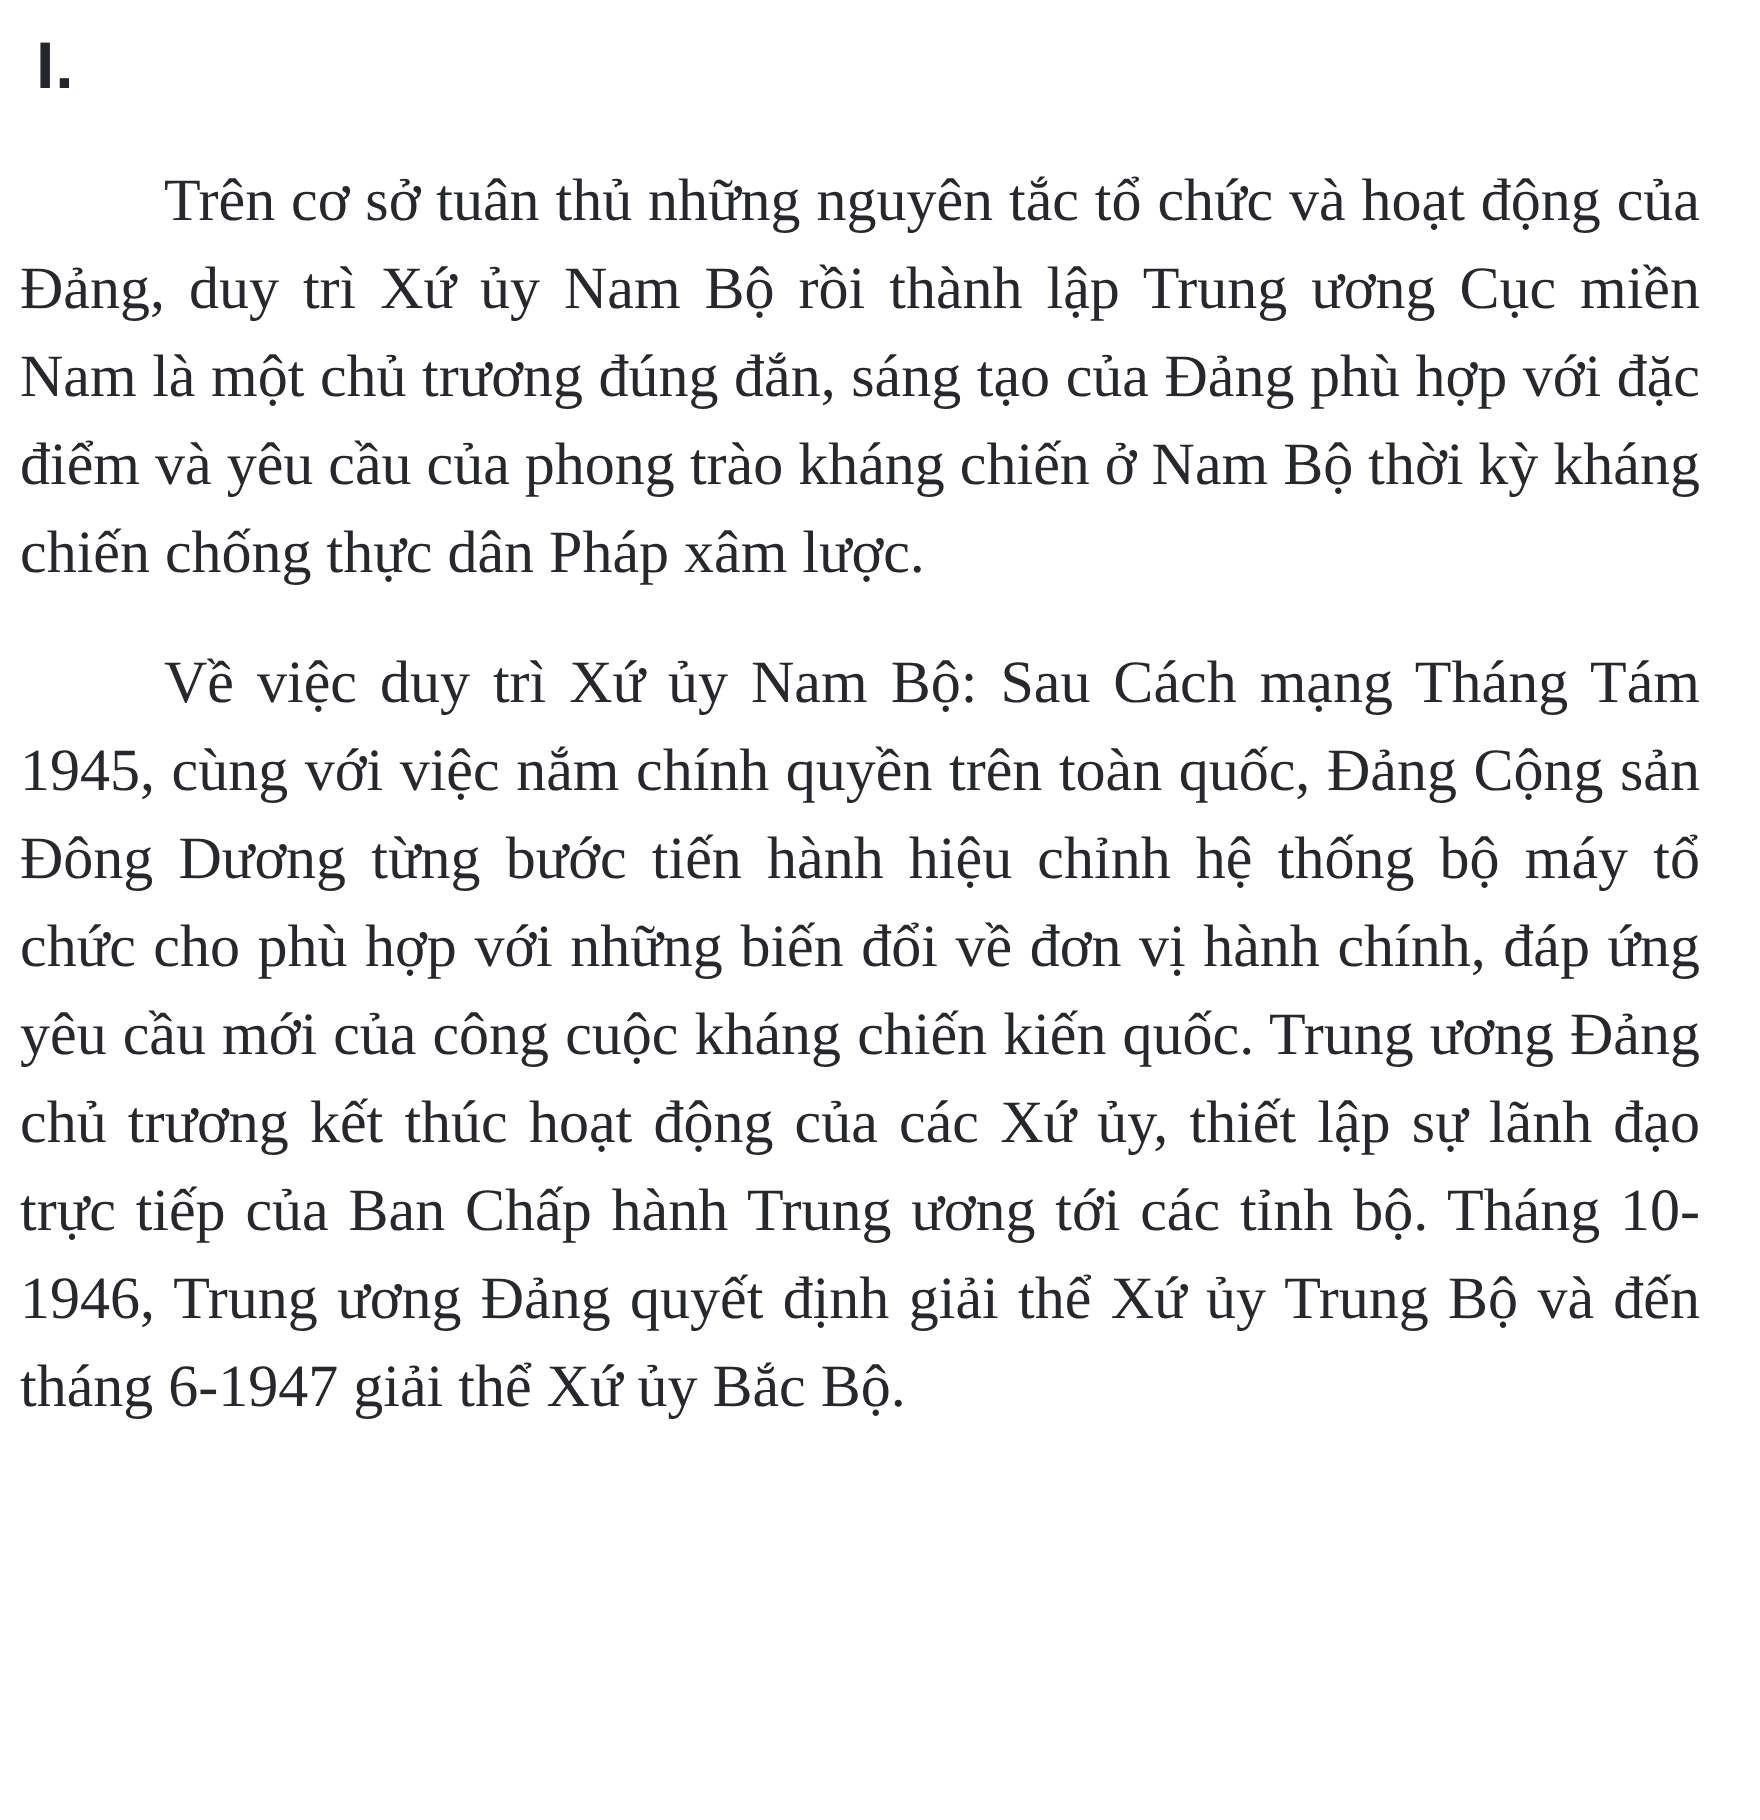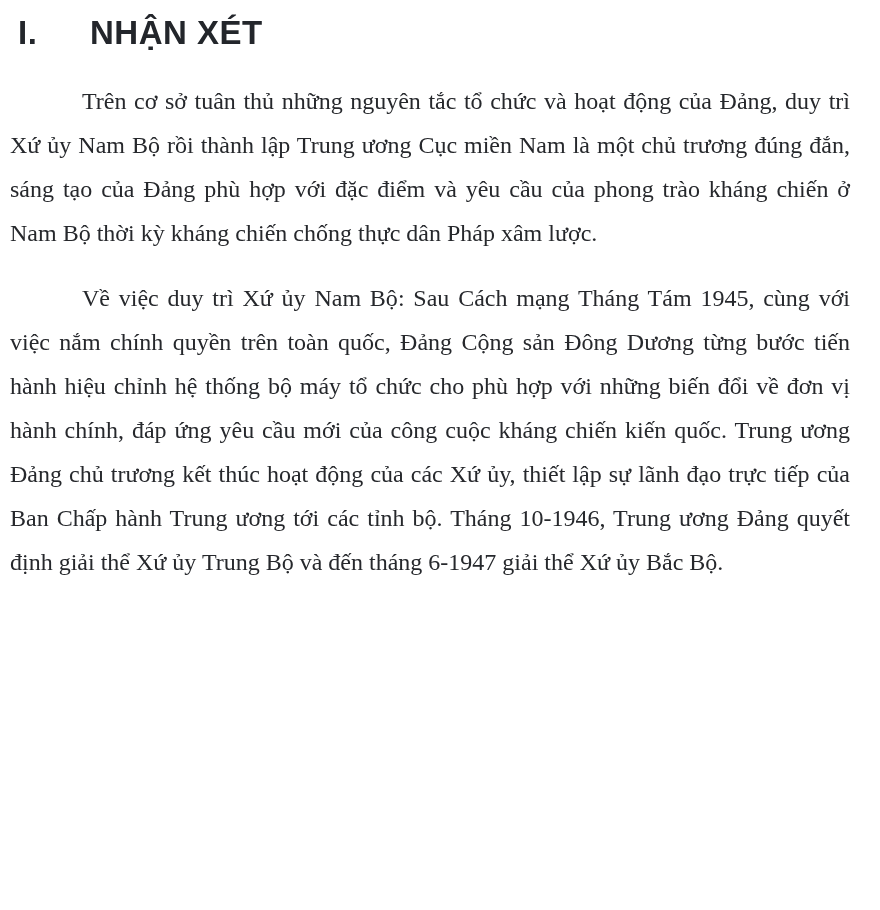--- a/index.html
+++ b/index.html
@@ -66,7 +66,6 @@
 
   <h1 class="section-heading">
     <span class="numeral">I.</span>
-    <span class="title-text">NHẬN XÉT</span>
   </h1>
 
 

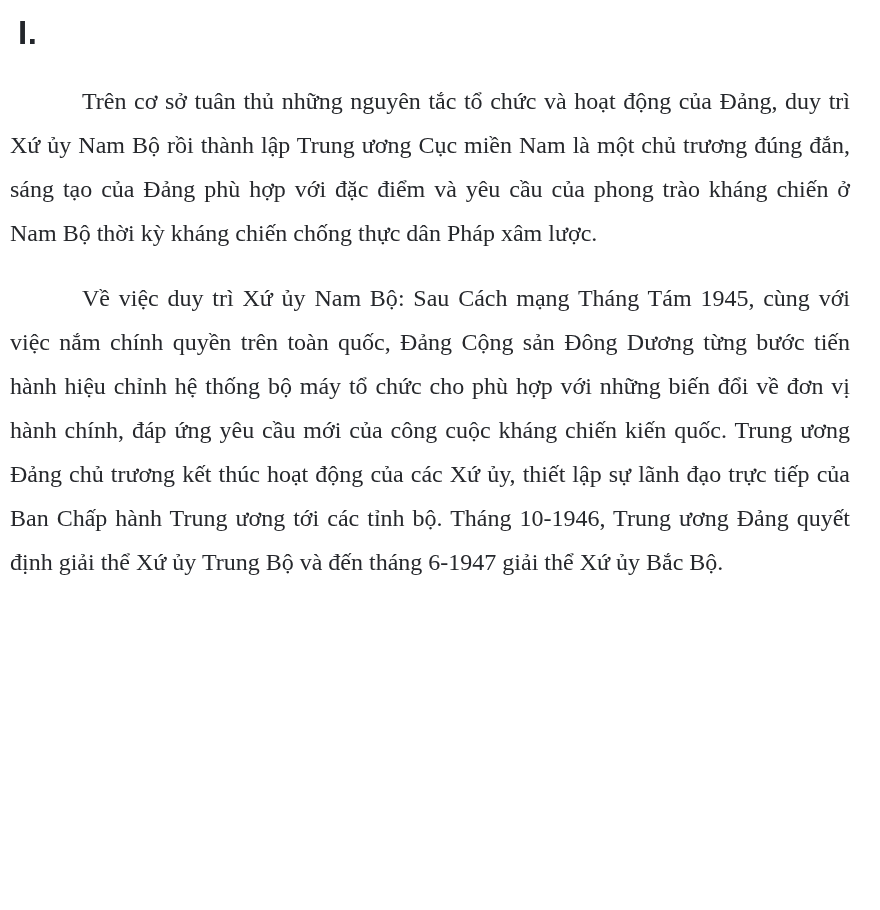--- a/index.html
+++ b/index.html
@@ -49,7 +49,7 @@
   }
   
   .paragraph {
-    font-size: 24px;
+    font-size: 30px;
     line-height: 44px;
     text-align: justify;
     text-indent: 72px;

